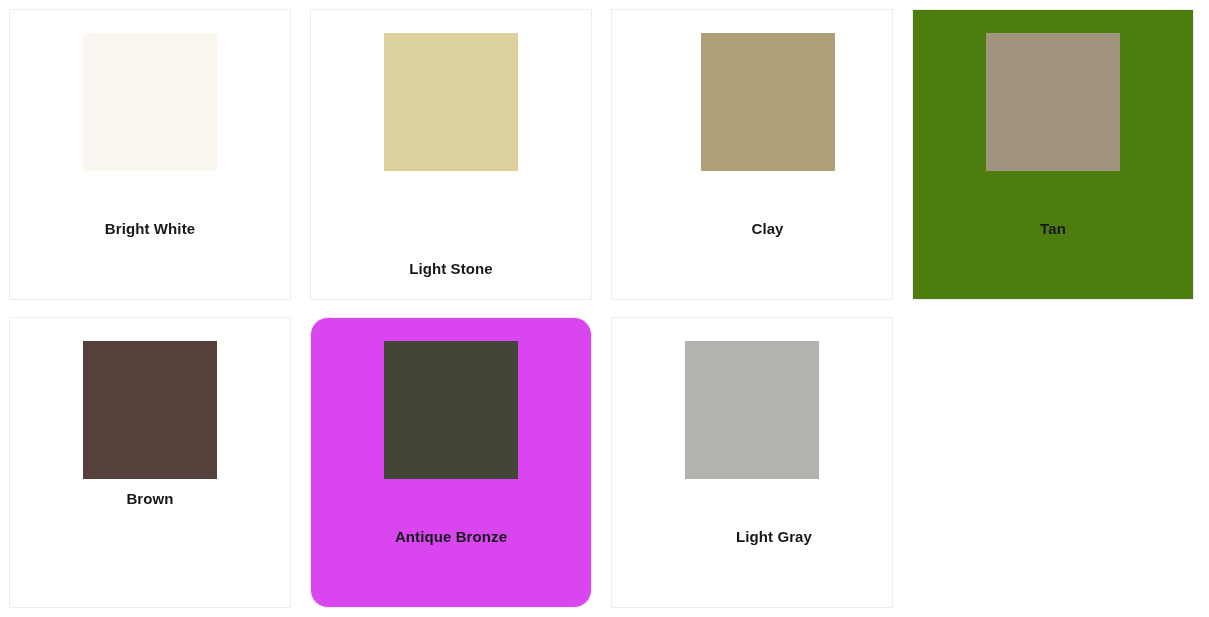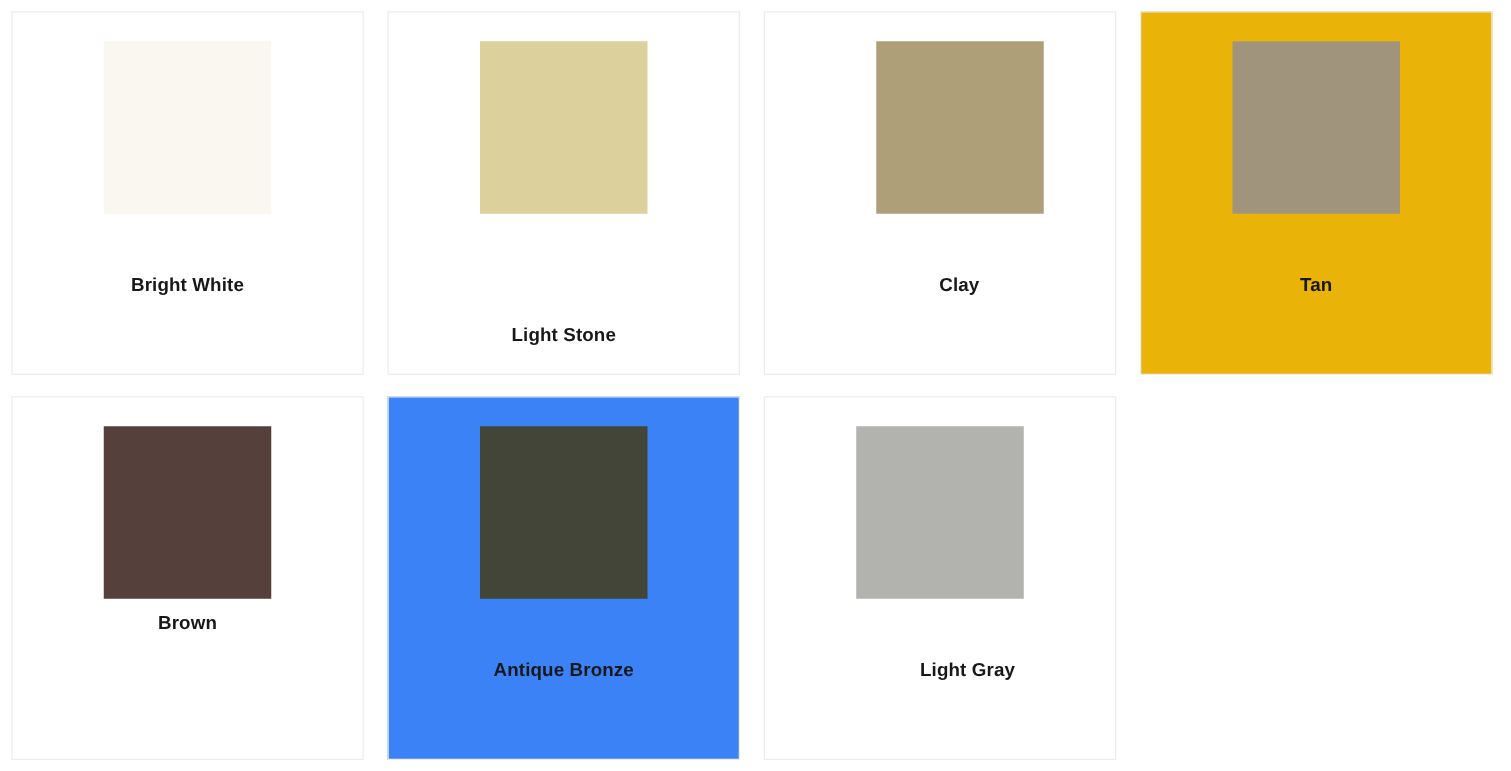--- a/index.html
+++ b/index.html
@@ -70,7 +70,7 @@
     <div class="swatch-label" style="color: rgb(23, 24, 26);">Clay</div>
   </div>
 
-  <div class="swatch-card" style="background-color: #eab308; border-color: rgb(237, 237, 237);">
+  <div class="swatch-card" style="background-color: #4d7c0f; border-color: rgb(237, 237, 237);">
     <div class="swatch-chip" style="background-color: rgb(160, 149, 124);"></div>
     <div class="swatch-label" style="color: rgb(23, 24, 26);">Tan</div>
   </div>

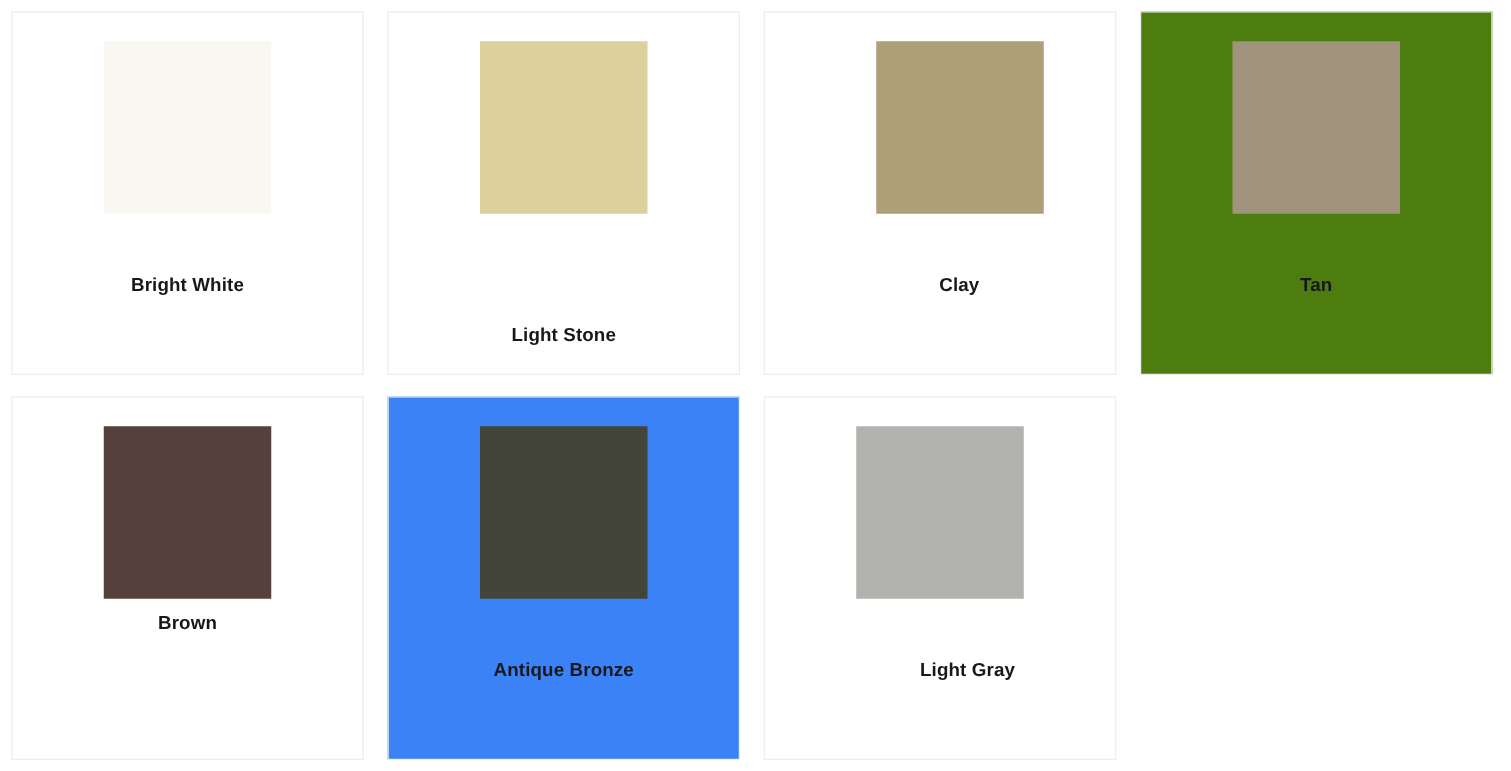--- a/index.html
+++ b/index.html
@@ -80,7 +80,7 @@
     <div class="swatch-label" style="color: rgb(23, 24, 26); margin-top: 11px;">Brown</div>
   </div>
 
-  <div class="swatch-card" style="background-color: #3b82f6; border-color: rgb(237, 237, 237);">
+  <div class="swatch-card" style="background-color: #d946ef; border-color: rgb(237, 237, 237); border-radius: 18px;">
     <div class="swatch-chip" style="background-color: rgb(67, 69, 57);"></div>
     <div class="swatch-label" style="color: rgb(23, 24, 26);">Antique Bronze</div>
   </div>

